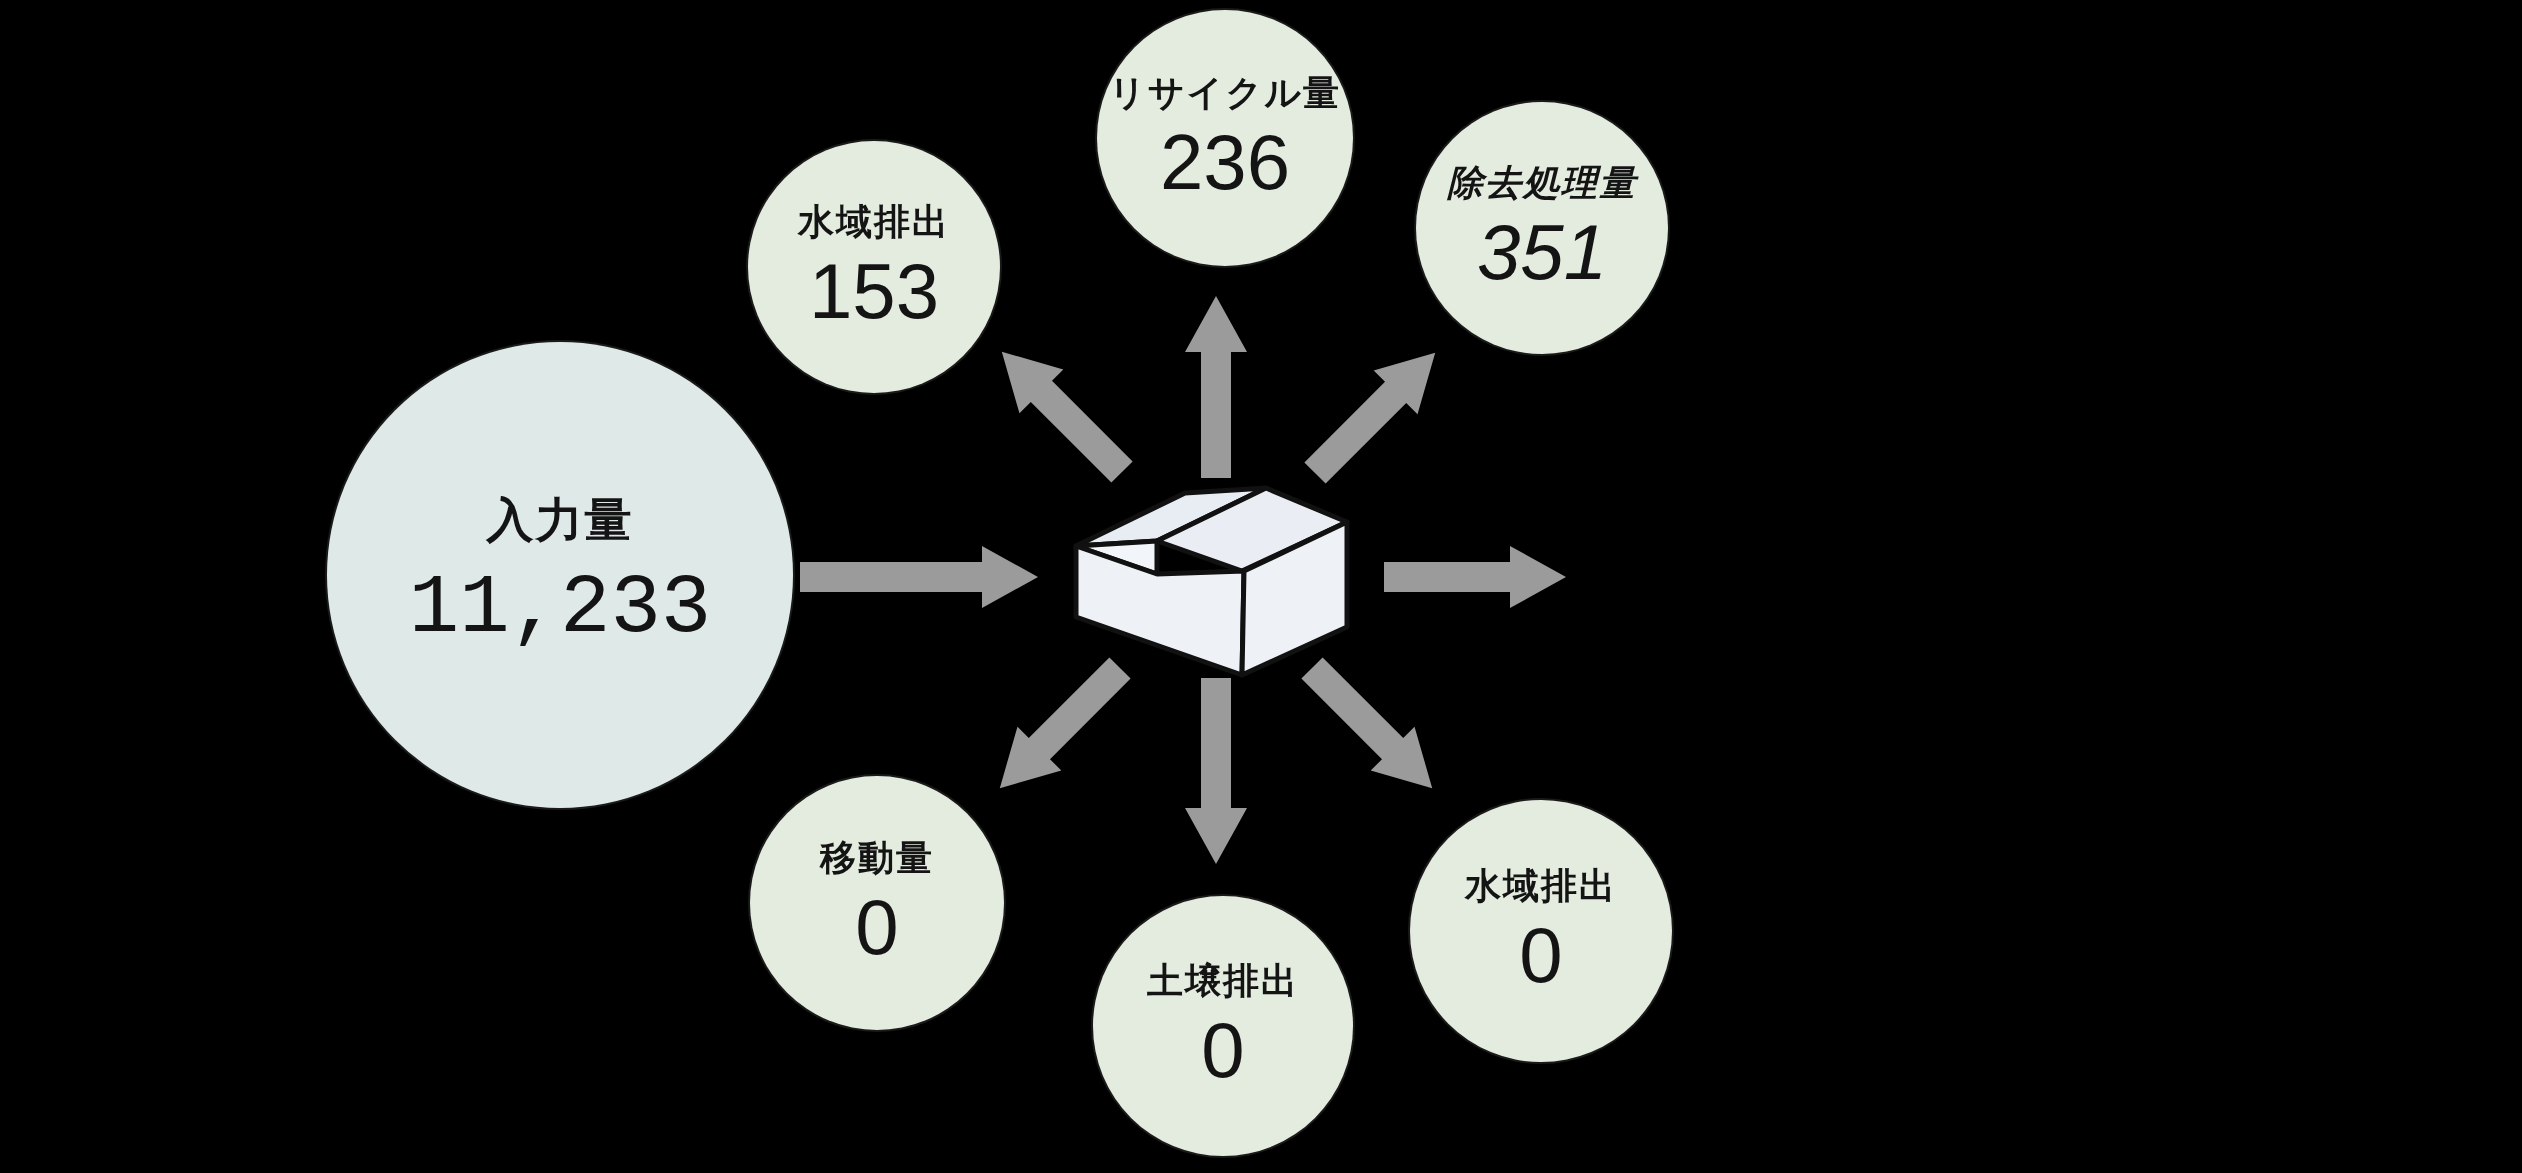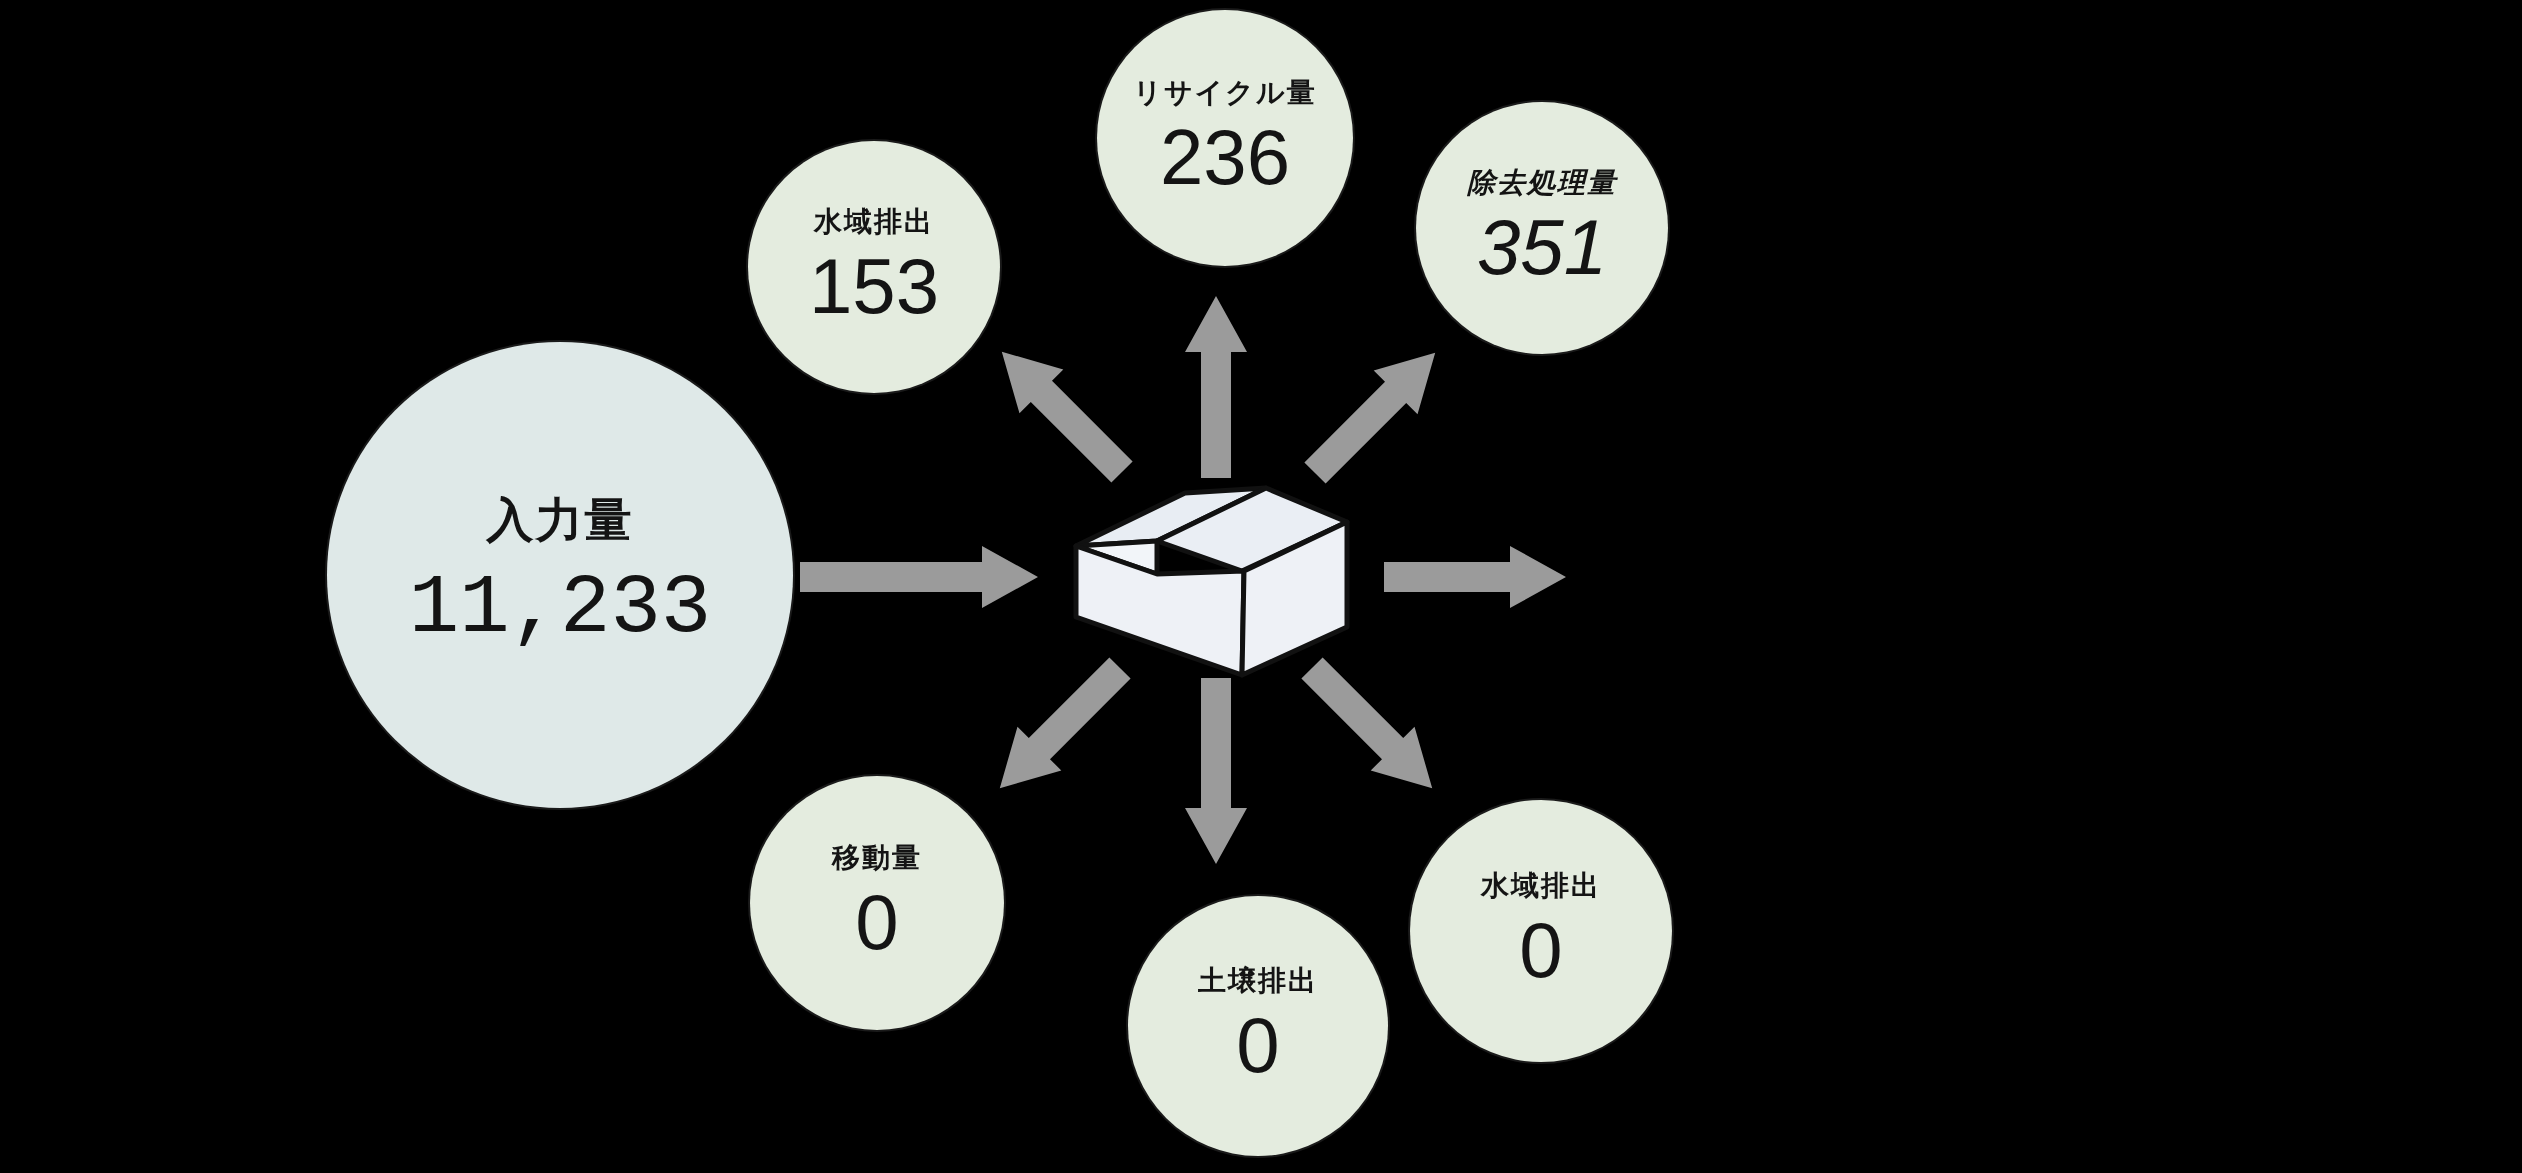--- a/index.html
+++ b/index.html
@@ -34,7 +34,7 @@
     box-shadow: 0 0 0 2px rgba(255,255,255,0.10);
   }
   .node .label {
-    font-size: 28px;
+    font-size: 36px;
     font-weight: 600;
     line-height: 1.15;
     letter-spacing: 2px;

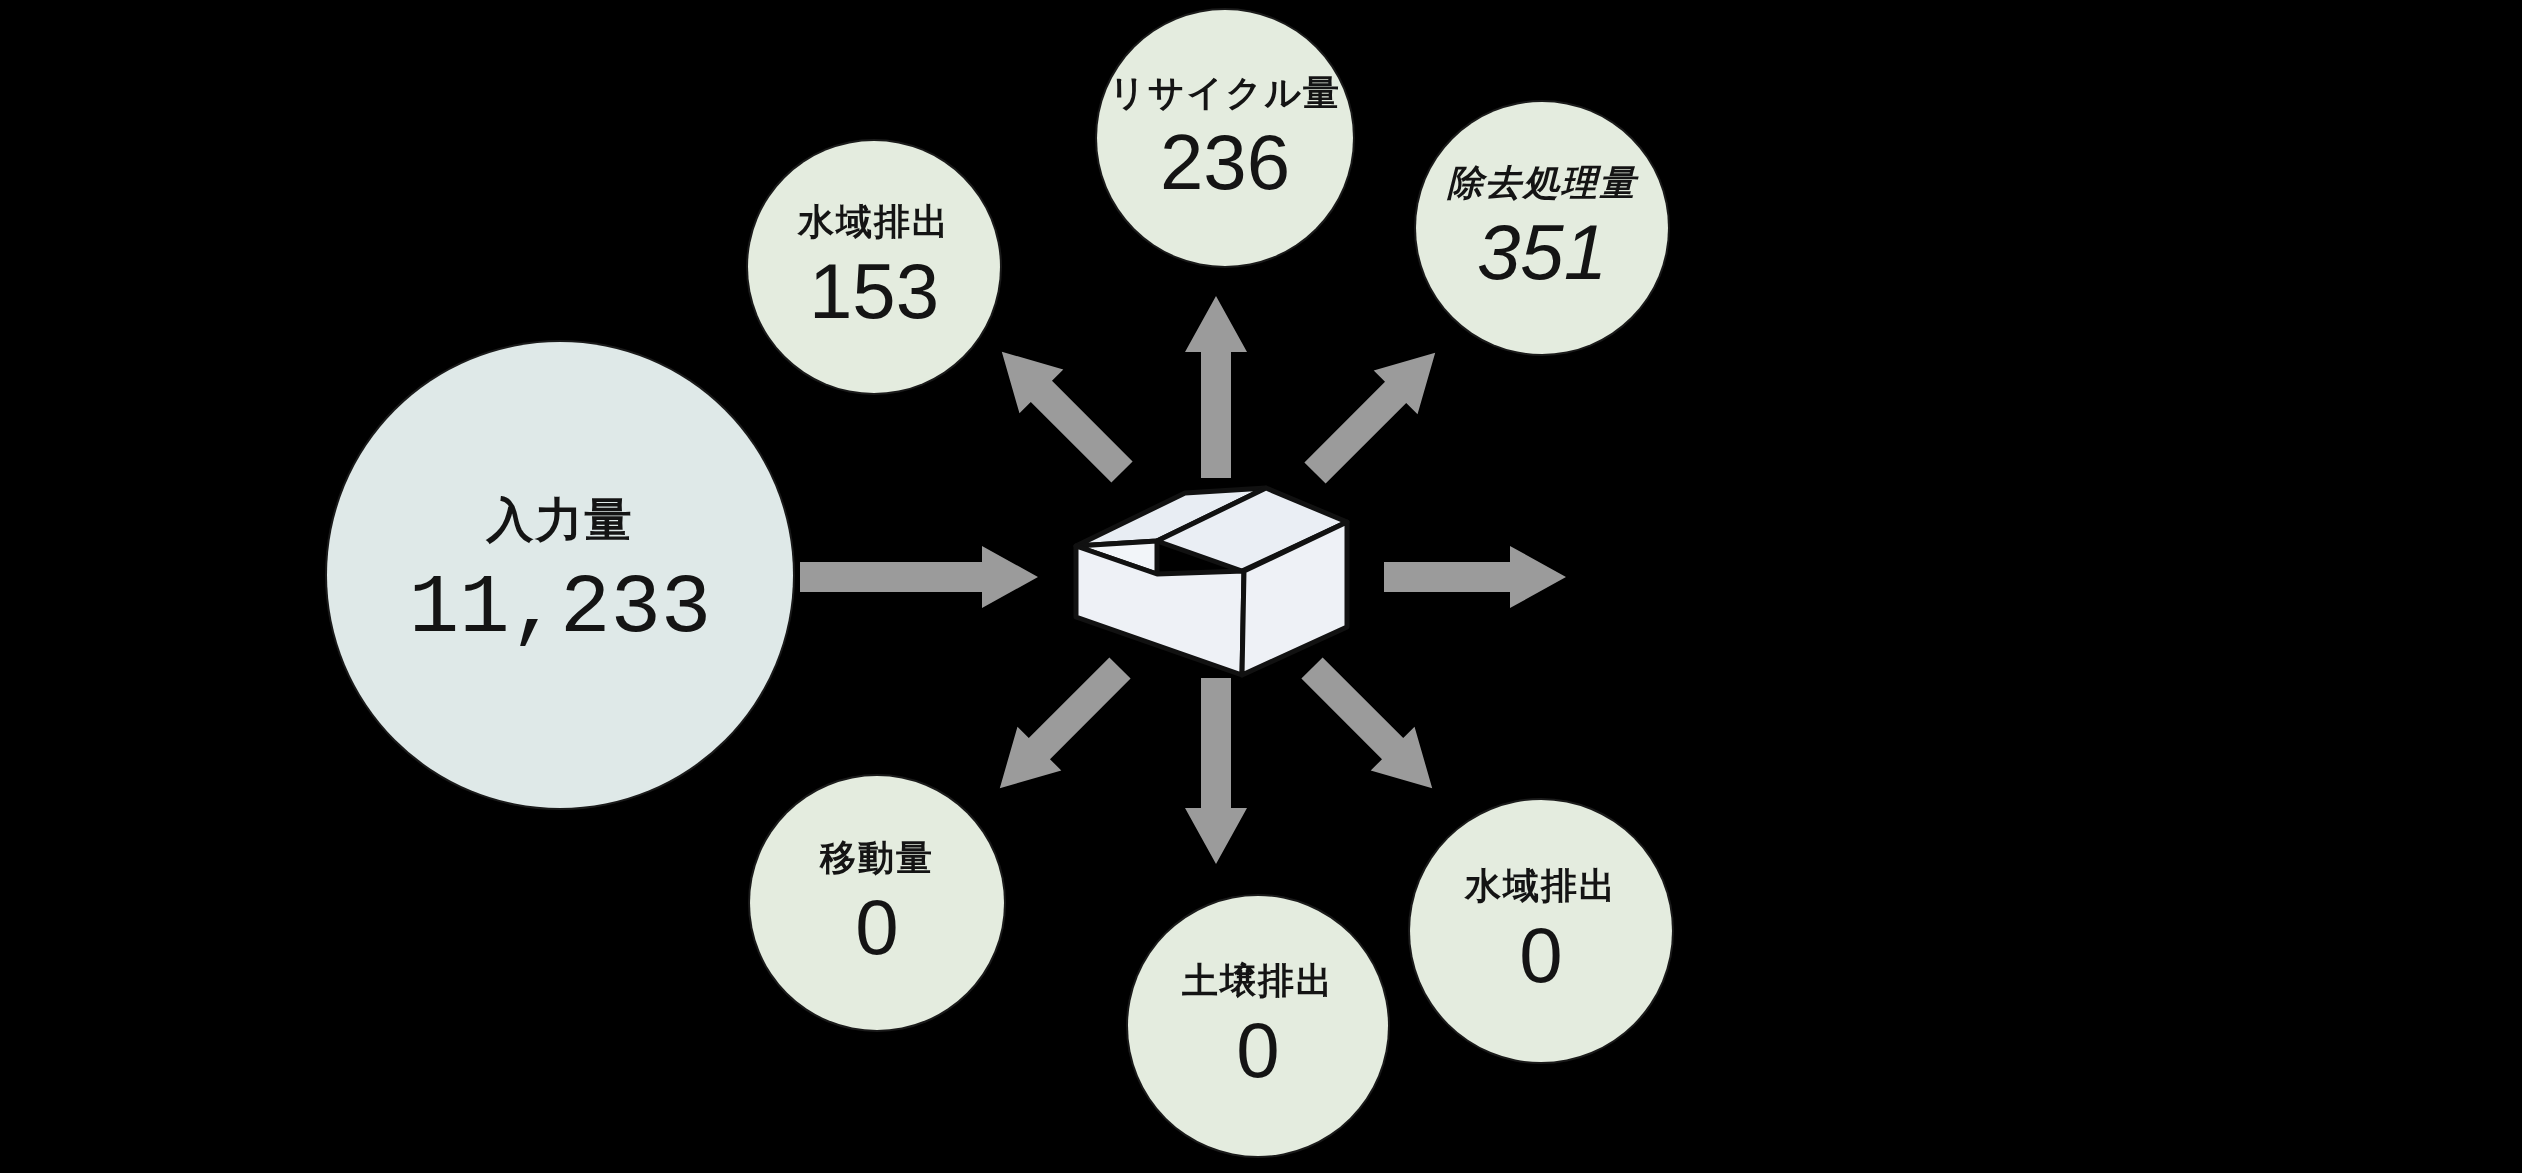--- a/index.html
+++ b/index.html
@@ -58,7 +58,7 @@
   .n-recycle  { left: 1097px; top: 10px;  width: 256px; height: 256px; }
   .n-removal  { left: 1416px; top: 102px; width: 252px; height: 252px; font-style: italic; }
   .n-transfer { left: 750px;  top: 776px; width: 254px; height: 254px; }
-  .n-soil     { left: 1128px; top: 896px; width: 260px; height: 260px; }
+  .n-soil     { left: 1093px; top: 896px; width: 260px; height: 260px; }
   .n-water    { left: 1410px; top: 800px; width: 262px; height: 262px; }
 </style>
 </head>

